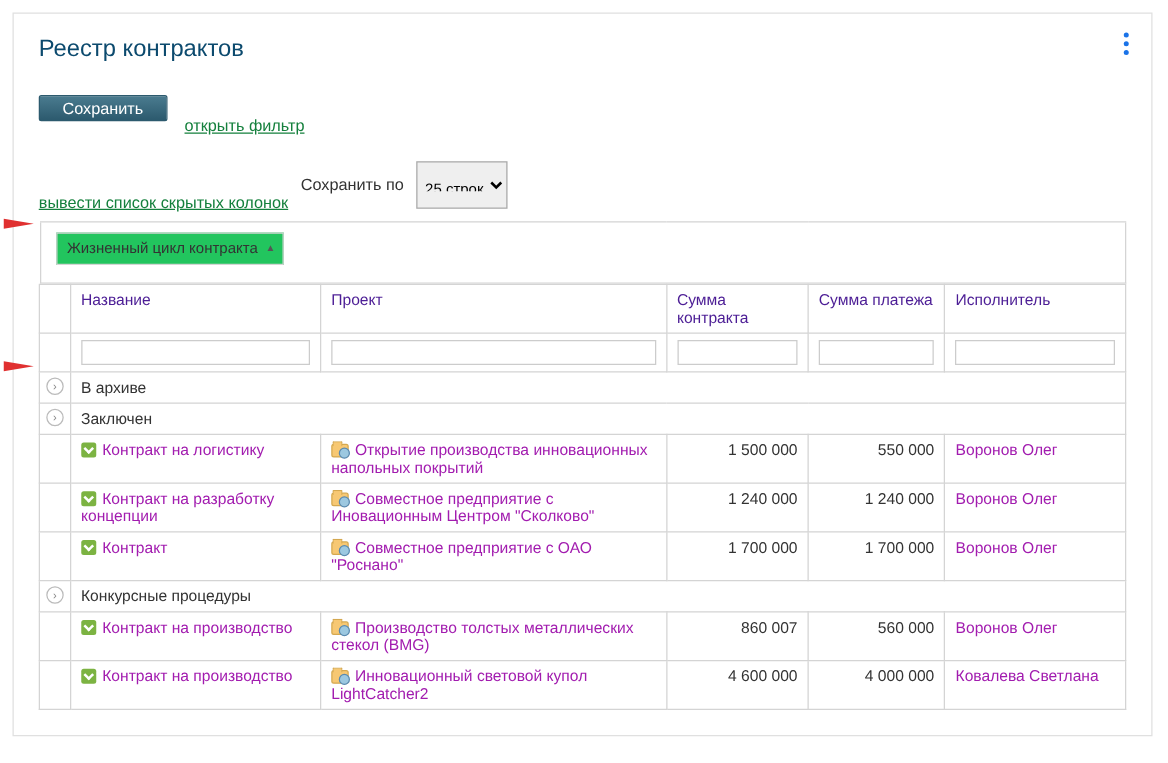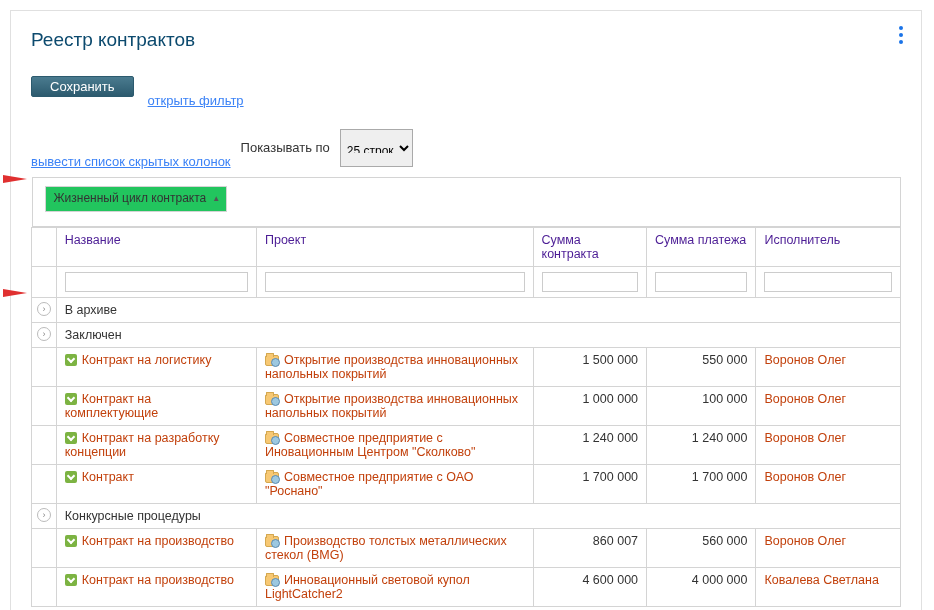--- a/index.html
+++ b/index.html
@@ -43,7 +43,7 @@
     border-radius: 2px;
   }
   .link {
-    color: #3b82f6;
+    color: #15803d;
     text-decoration: underline;
     cursor: pointer;
     margin-top: 28px;

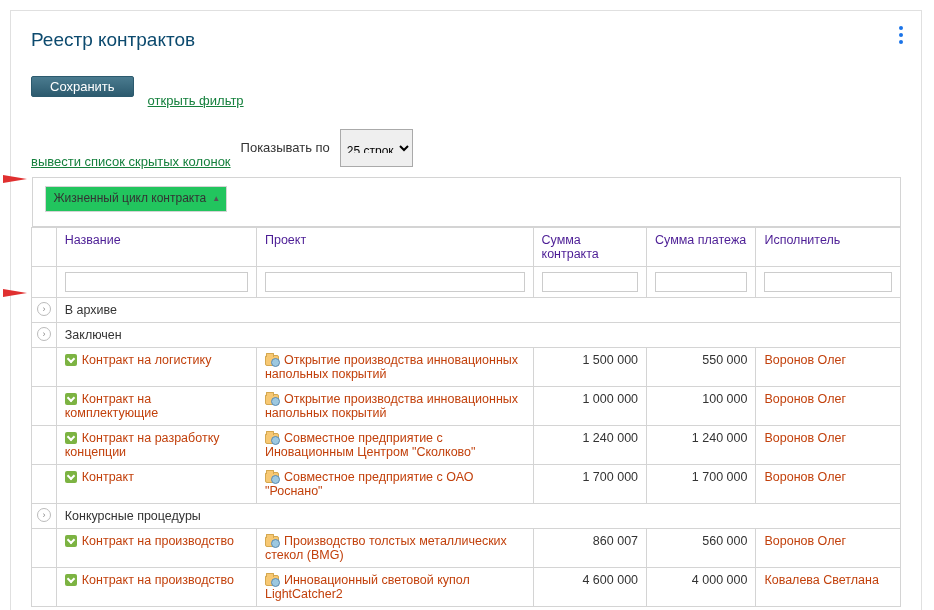--- a/index.html
+++ b/index.html
@@ -197,7 +197,7 @@
 
   <div class="toolbar-row2">
     <span class="link">вывести список скрытых колонок</span>
-    <span>Показывать по</span>
+    <span>Сохранить по</span>
     <select>
       <option>25 строк</option>
     </select>

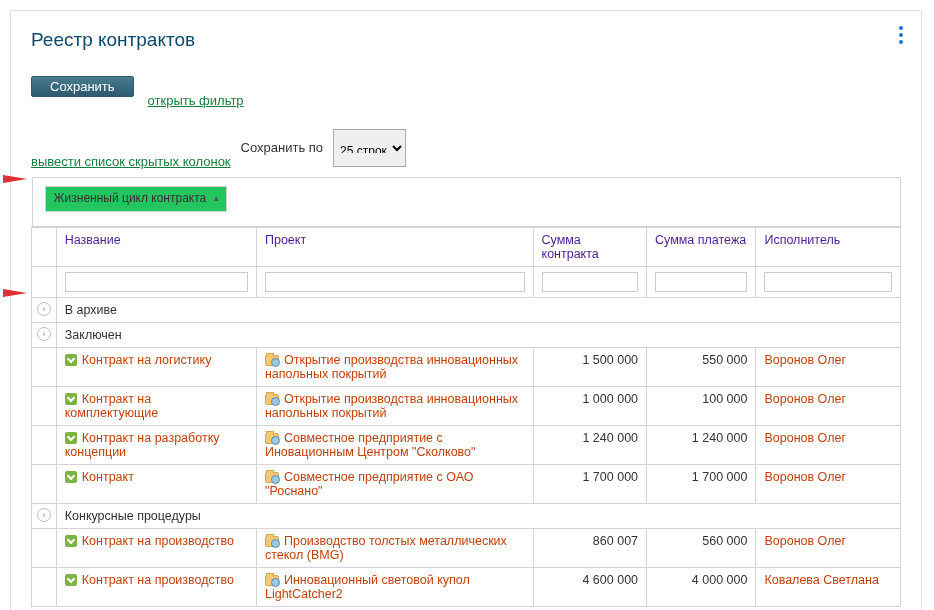--- a/index.html
+++ b/index.html
@@ -97,7 +97,7 @@
     padding: 0 4px;
   }
   .num { text-align: right; margin-left: 20px; }
-  .row-link { color: #c2410c; text-decoration: none; cursor: pointer; }
+  .row-link { color: #a21caf; text-decoration: none; cursor: pointer; }
   .icon-contract {
     display: inline-block;
     width: 12px; height: 12px;

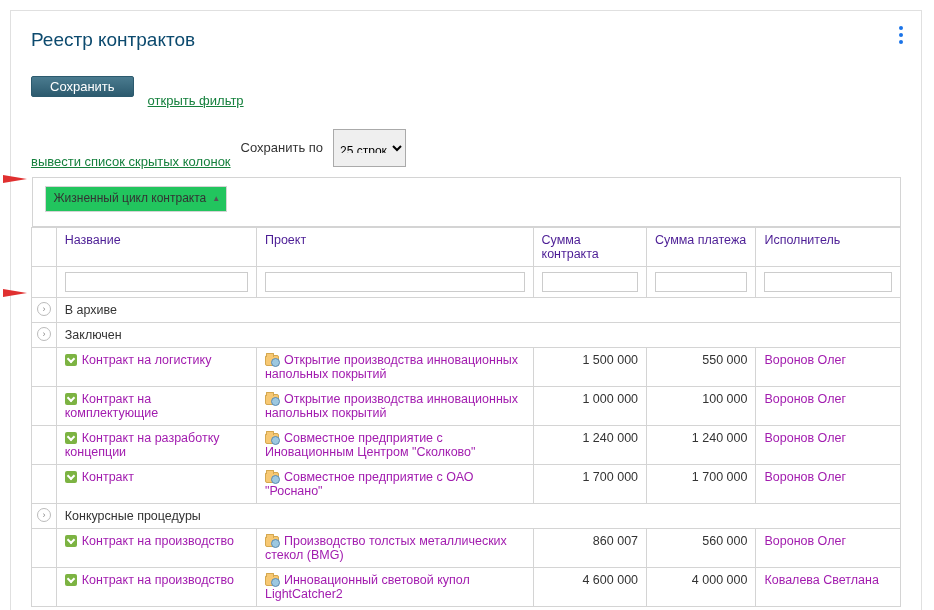--- a/index.html
+++ b/index.html
@@ -263,14 +263,6 @@
         </tr>
         <tr>
           <td></td>
-          <td><span class="icon-contract"></span><a class="row-link">Контракт на комплектующие</a></td>
-          <td><span class="icon-project"></span><a class="row-link">Открытие производства инновационных напольных покрытий</a></td>
-          <td class="num">1 000 000</td>
-          <td class="num">100 000</td>
-          <td><a class="row-link">Воронов Олег</a></td>
-        </tr>
-        <tr>
-          <td></td>
           <td><span class="icon-contract"></span><a class="row-link">Контракт на разработку концепции</a></td>
           <td><span class="icon-project"></span><a class="row-link">Совместное предприятие с Иновационным Центром "Сколково"</a></td>
           <td class="num">1 240 000</td>

